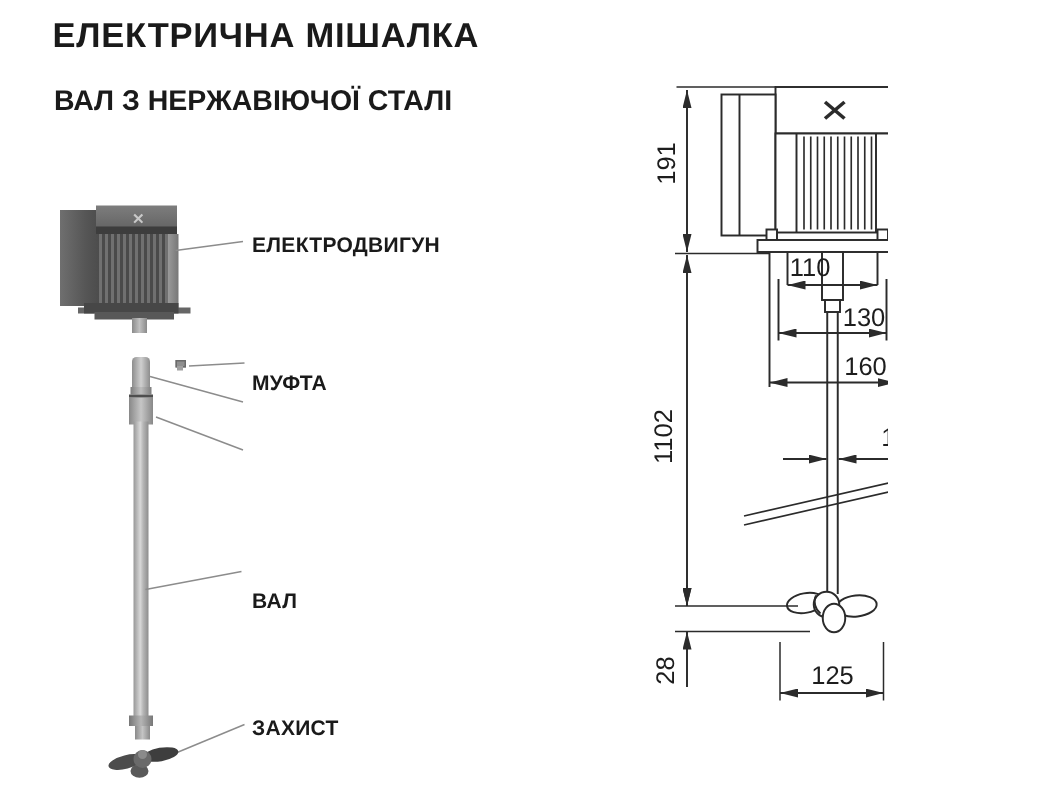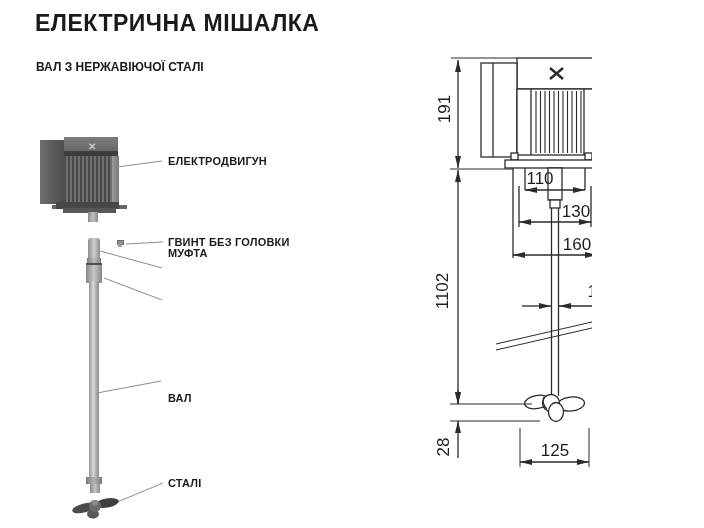--- a/index.html
+++ b/index.html
@@ -7,7 +7,7 @@
          font-family:"Liberation Sans",sans-serif;color:#1a1a1a;}
   .abs{position:absolute;}
   .ttl{left:35px;top:10px;font-size:23px;font-weight:bold;letter-spacing:.5px;white-space:nowrap;}
-  .sub{left:36px;top:59px;font-size:12px;font-weight:bold;line-height:17px;white-space:nowrap;}
+  .sub{left:36px;top:59px;font-size:19px;font-weight:bold;line-height:17px;white-space:nowrap;}
   .lbl{font-size:11px;font-weight:bold;white-space:nowrap;letter-spacing:.2px;}
   svg{position:absolute;left:0;top:0;}
   

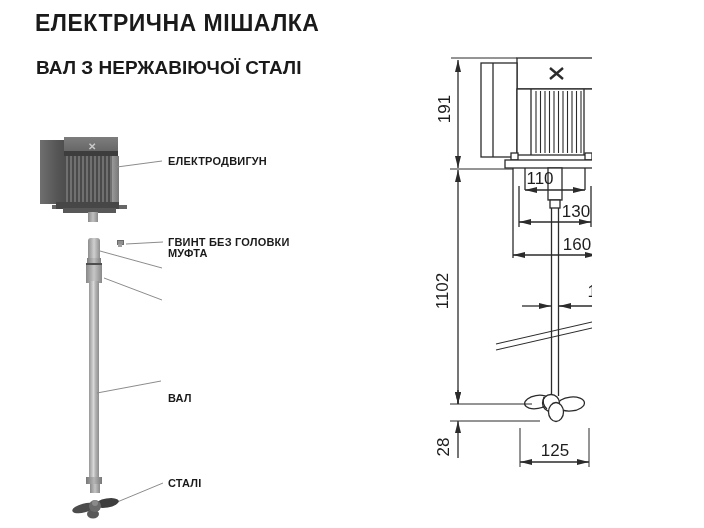--- a/index.html
+++ b/index.html
@@ -8,7 +8,7 @@
   .abs{position:absolute;}
   .ttl{left:35px;top:10px;font-size:23px;font-weight:bold;letter-spacing:.5px;white-space:nowrap;}
   .sub{left:36px;top:59px;font-size:19px;font-weight:bold;line-height:17px;white-space:nowrap;}
-  .lbl{font-size:11px;font-weight:bold;white-space:nowrap;letter-spacing:.2px;}
+  .lbl{font-size:14px;font-weight:bold;white-space:nowrap;letter-spacing:.2px;}
   svg{position:absolute;left:0;top:0;}
   
   .m-leftbox{left:40px;top:140px;width:28px;height:64px;

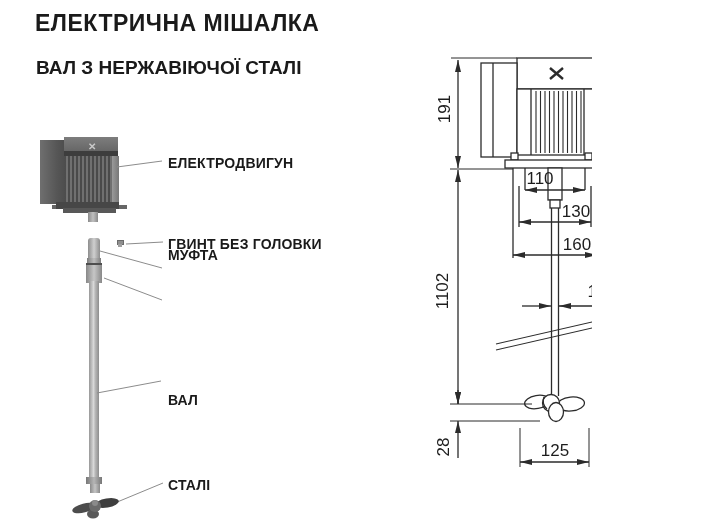--- a/index.html
+++ b/index.html
@@ -80,7 +80,6 @@
   </div>
 
   <div class="abs lbl" style="left:168px;top:155px;">ЕЛЕКТРОДВИГУН</div>
-  <div class="abs lbl" style="left:168px;top:236px;">ГВИНТ БЕЗ ГОЛОВКИ</div>
   <div class="abs lbl" style="left:168px;top:247px;">МУФТА</div>
   <div class="abs lbl" style="left:168px;top:392px;">ВАЛ</div>
   <div class="abs lbl" style="left:168px;top:477px;">СТАЛІ</div>

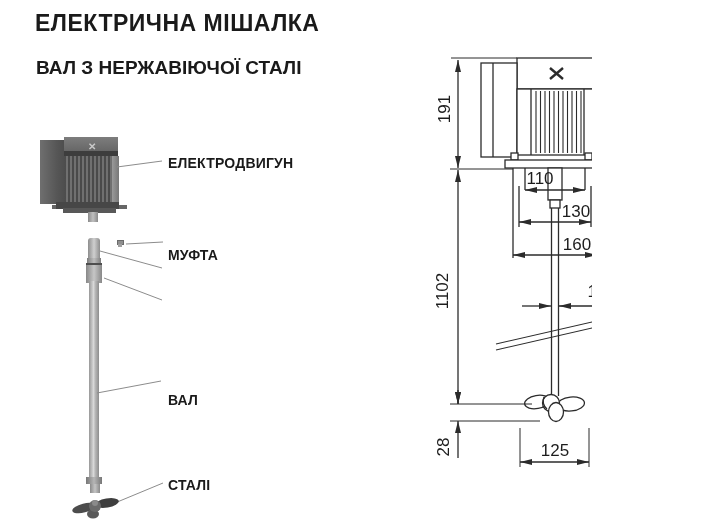--- a/index.html
+++ b/index.html
@@ -82,7 +82,7 @@
   <div class="abs lbl" style="left:168px;top:155px;">ЕЛЕКТРОДВИГУН</div>
   <div class="abs lbl" style="left:168px;top:247px;">МУФТА</div>
   <div class="abs lbl" style="left:168px;top:392px;">ВАЛ</div>
-  <div class="abs lbl" style="left:168px;top:477px;">СТАЛІ</div>
+  <div class="abs lbl" style="left:168px;top:477px;">ЗАХИСТ</div>
 
   <svg width="704" height="528" viewBox="0 0 704 528">
     <defs>

